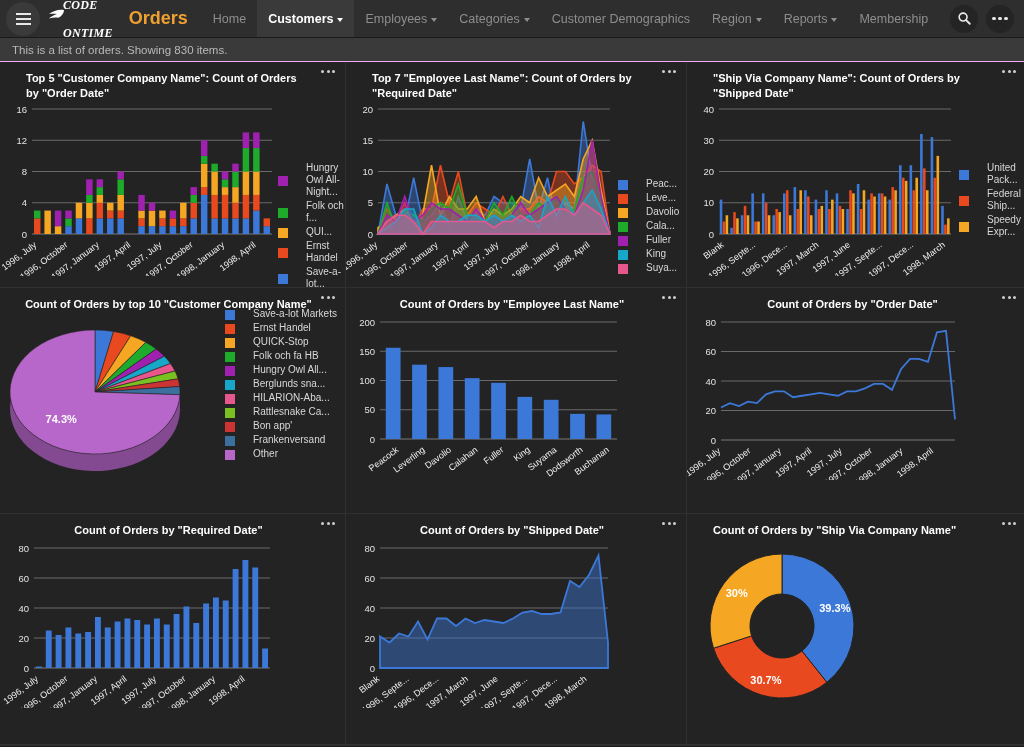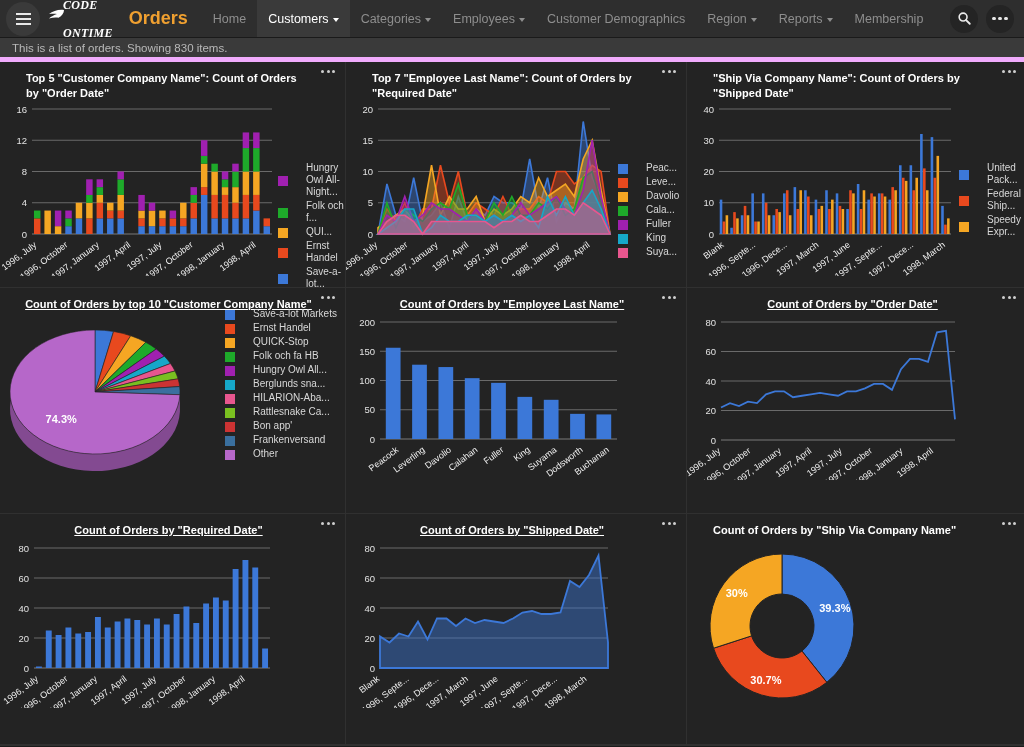--- a/index.html
+++ b/index.html
@@ -48,7 +48,7 @@
     padding: 0 11px; font-size: 12.5px; color: #8e8e8e;
     white-space: nowrap; cursor: pointer;
   }
-  .navitem.active { background: #3a3a3a; color: #ffffff; font-weight: normal; }
+  .navitem.active { background: #3a3a3a; color: #ffffff; font-weight: bold; }
   .caret {
     width: 0; height: 0; border-left: 3.5px solid transparent;
     border-right: 3.5px solid transparent; border-top: 4px solid currentColor;

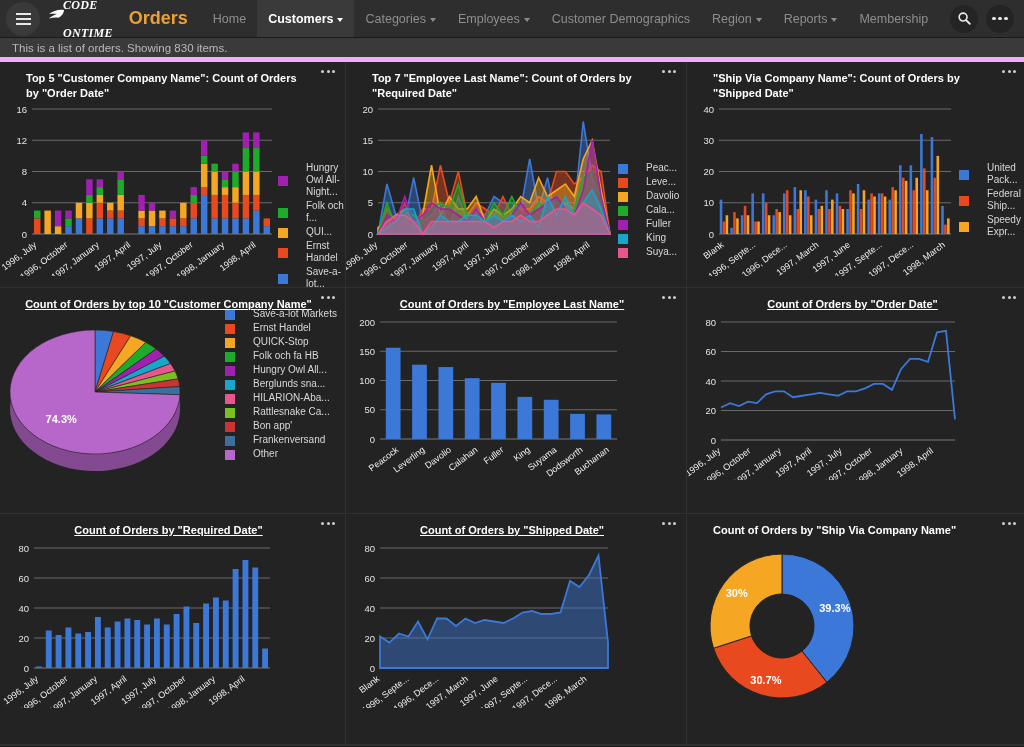--- a/index.html
+++ b/index.html
@@ -141,11 +141,11 @@
       <span class="caret"></span>
     </div>
     <div class="navitem">
+      <span>Employees</span>
+      <span class="caret"></span>
+    </div>
+    <div class="navitem">
       <span>Categories</span>
-      <span class="caret"></span>
-    </div>
-    <div class="navitem">
-      <span>Employees</span>
       <span class="caret"></span>
     </div>
     <div class="navitem">

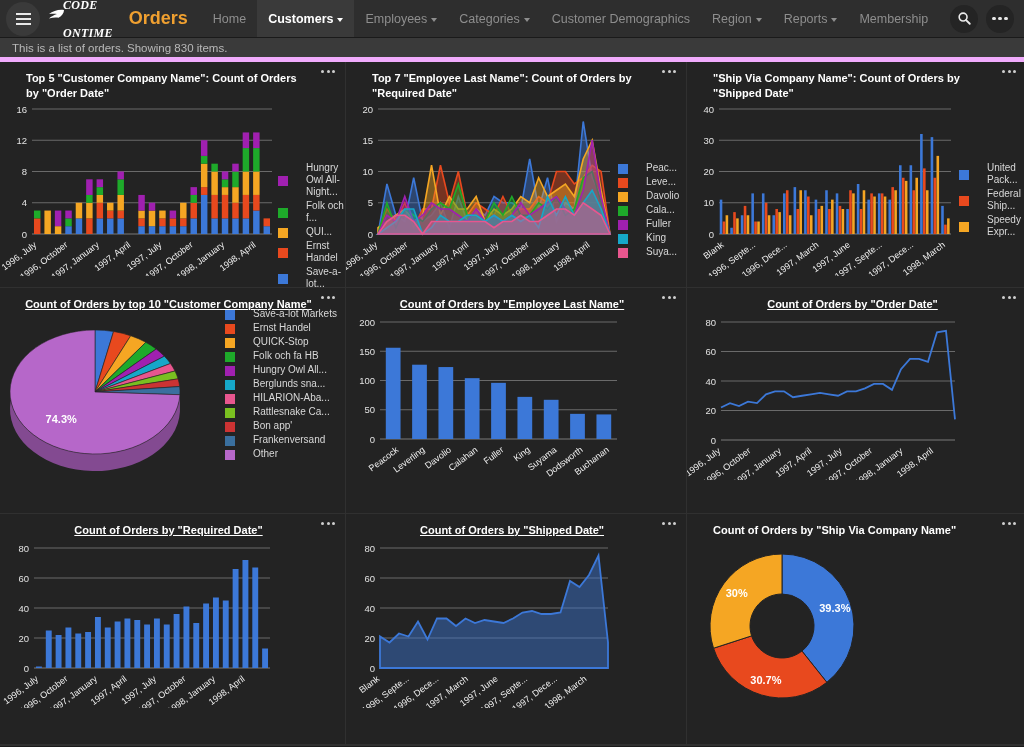--- a/index.html
+++ b/index.html
@@ -67,7 +67,7 @@
   #subbar {
     height: 24px; background: #3a3a3a; display: flex; align-items: center;
     padding-left: 12px; color: #b9b9b9; font-size: 11.5px;
-    border-bottom: 5px solid #f0abfc;
+    border-bottom: 1px solid #f0abfc;
   }
 
   

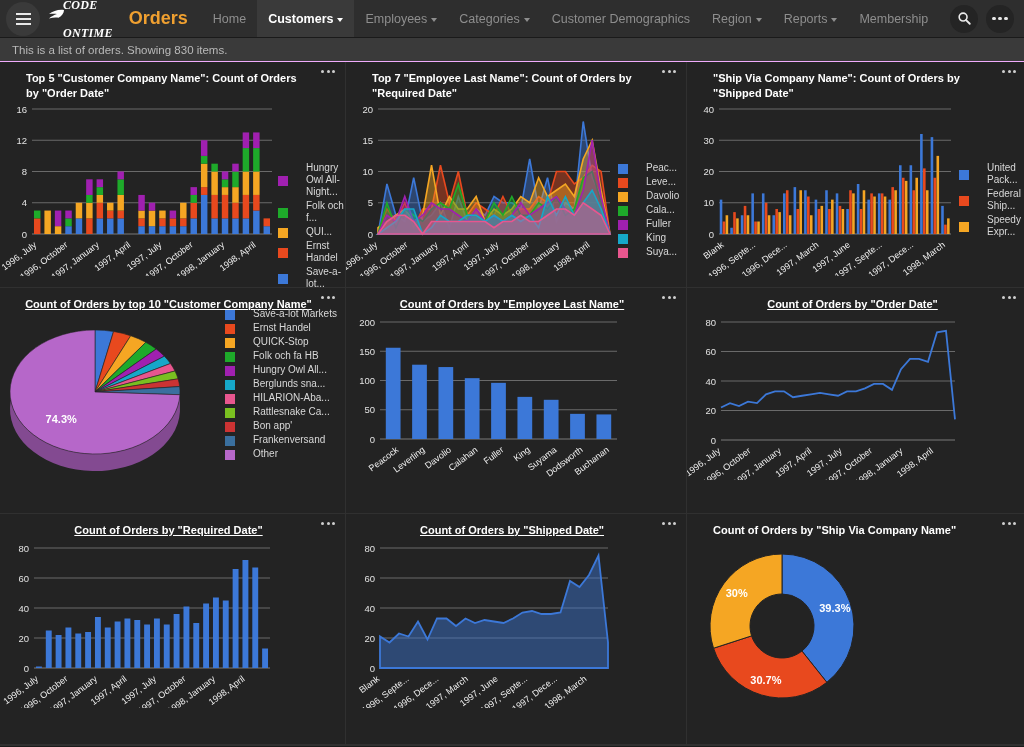--- a/index.html
+++ b/index.html
@@ -354,7 +354,7 @@
           <text x="0" y="0" class="rot" transform="translate(244.2875816993464,145) rotate(-37)" text-anchor="end">1998, April</text>
         </svg>
       </div>
-    <div class="legend" id="lg1" style="left:272px; top:100px;">
+    <div class="legend" id="lg1" style="left:272px; top:116px;">
         <div class="row">
           <span class="sw" style="background: rgb(60, 120, 216);"></span>
           <span class="lb">Peac...</span>

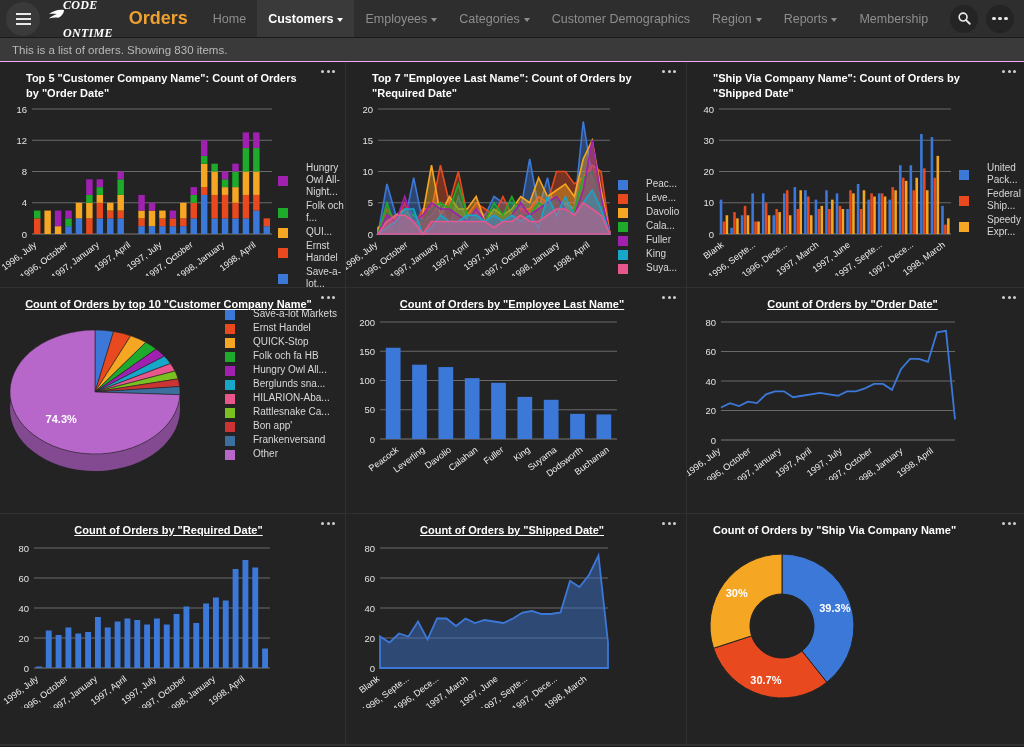--- a/index.html
+++ b/index.html
@@ -89,7 +89,7 @@
     color: #ffffff; font-size: 11px; font-weight: bold;
     padding: 9px 34px 0 26px; line-height: 1.35;
   }
-  .panel-title.center { text-align: center; padding-left: 20px; padding-right: 28px; text-decoration: underline; }
+  .panel-title.center { text-align: center; padding-left: 20px; padding-right: 28px; }
 
   .chartarea { position: relative; width: 100%; }
   svg.plot { display: block; }

